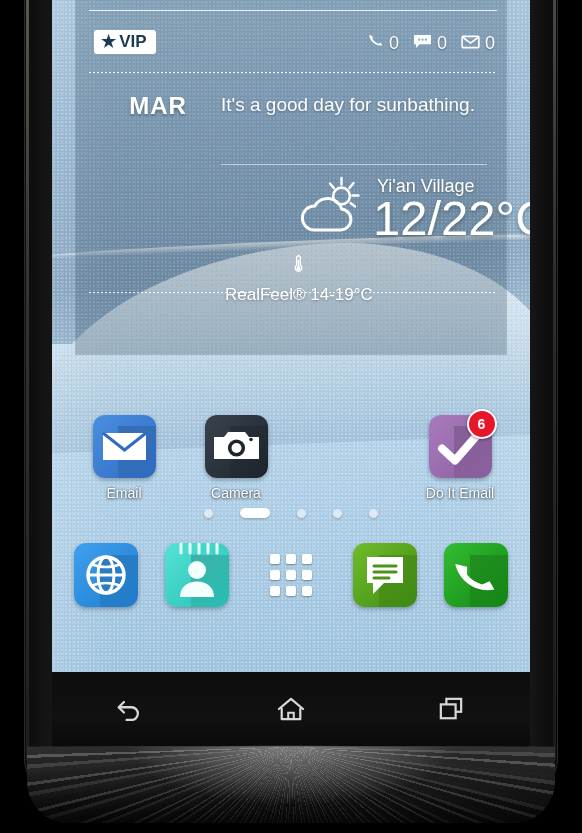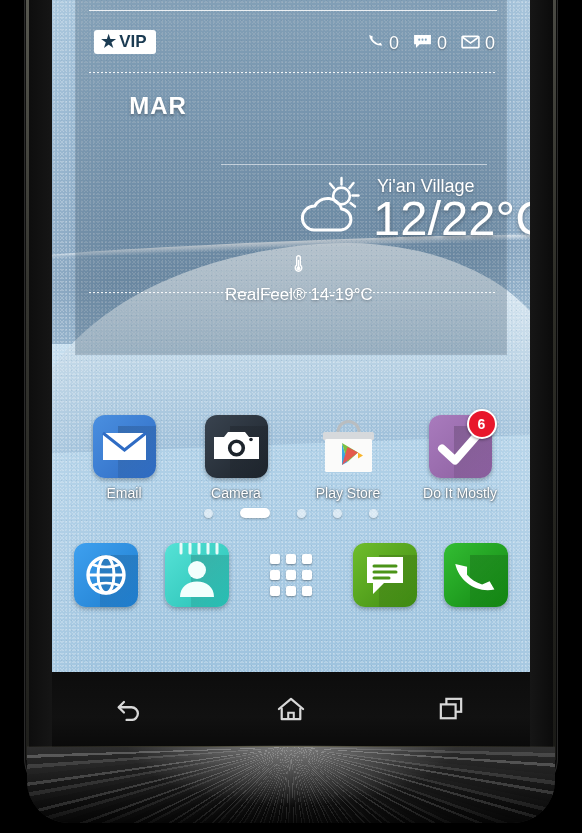--- a/index.html
+++ b/index.html
@@ -225,6 +225,7 @@
       </div>
 
       <div class="wcond">
+        <div class="wcond-s">It's a good day for sunbathing.</div>
       </div>
       <div class="wsep"></div>
 

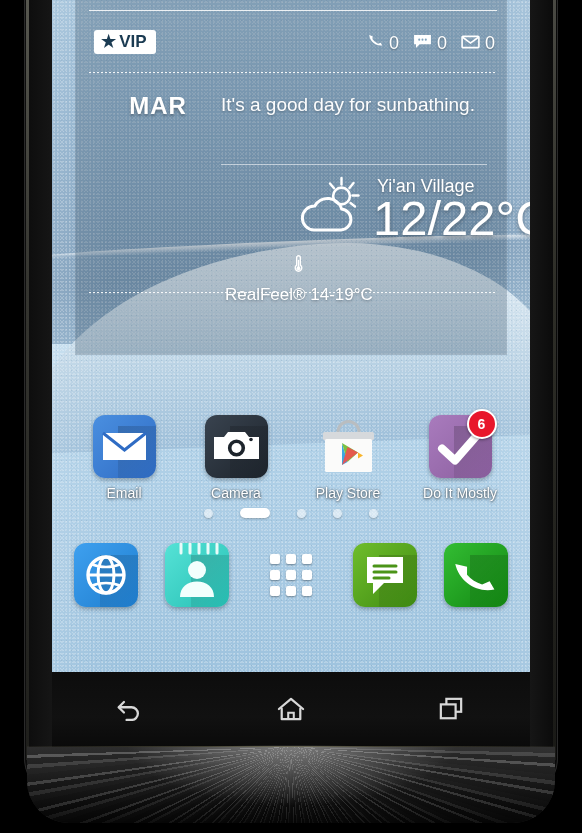--- a/index.html
+++ b/index.html
@@ -288,20 +288,6 @@
         <div class="app-lab">Camera</div>
       </div>
 
-      <div class="app" style="left:240px">
-        <div class="app-ico" style="background:transparent;box-shadow:none">
-          <svg viewBox="0 0 63 63" width="63" height="63" style="position:absolute;inset:0">
-            <path d="M21 20v-3a10.5 10.5 0 0 1 21 0v3" fill="none" stroke="#b9bdc0" stroke-width="3"></path>
-            <rect x="6" y="17" width="51" height="8" rx="1.5" fill="#d6d9dc"></rect>
-            <rect x="8" y="24" width="47" height="33" rx="1.5" fill="#fbfbfa"></rect>
-            <path d="M25 28v22l5.5-3z" fill="#3ea8e0"></path>
-            <path d="M25 28 41 37.5 30.5 47z" fill="#7cc142"></path>
-            <path d="M30.5 32 41 37.5 25 50z" fill="#f04f4f" opacity=".9"></path>
-            <path d="M41 37.5 46 40.5 41 43.5z" fill="#f9b52b"></path>
-          </svg>
-        </div>
-        <div class="app-lab">Play Store</div>
-      </div>
 
       <div class="app" style="left:352px">
         <div class="app-ico" style="background:linear-gradient(135deg,#a97bbd,#8b5f9f);overflow:visible">

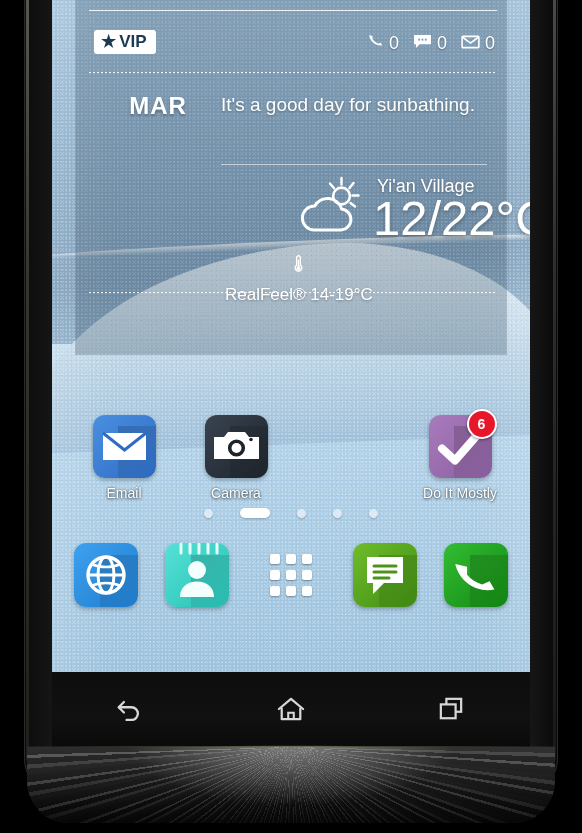--- a/index.html
+++ b/index.html
@@ -299,7 +299,7 @@
           </div>
           <div class="badge">6</div>
         </div>
-        <div class="app-lab">Do It Mostly</div>
+        <div class="app-lab">Do It Email</div>
       </div>
     </div>
 

